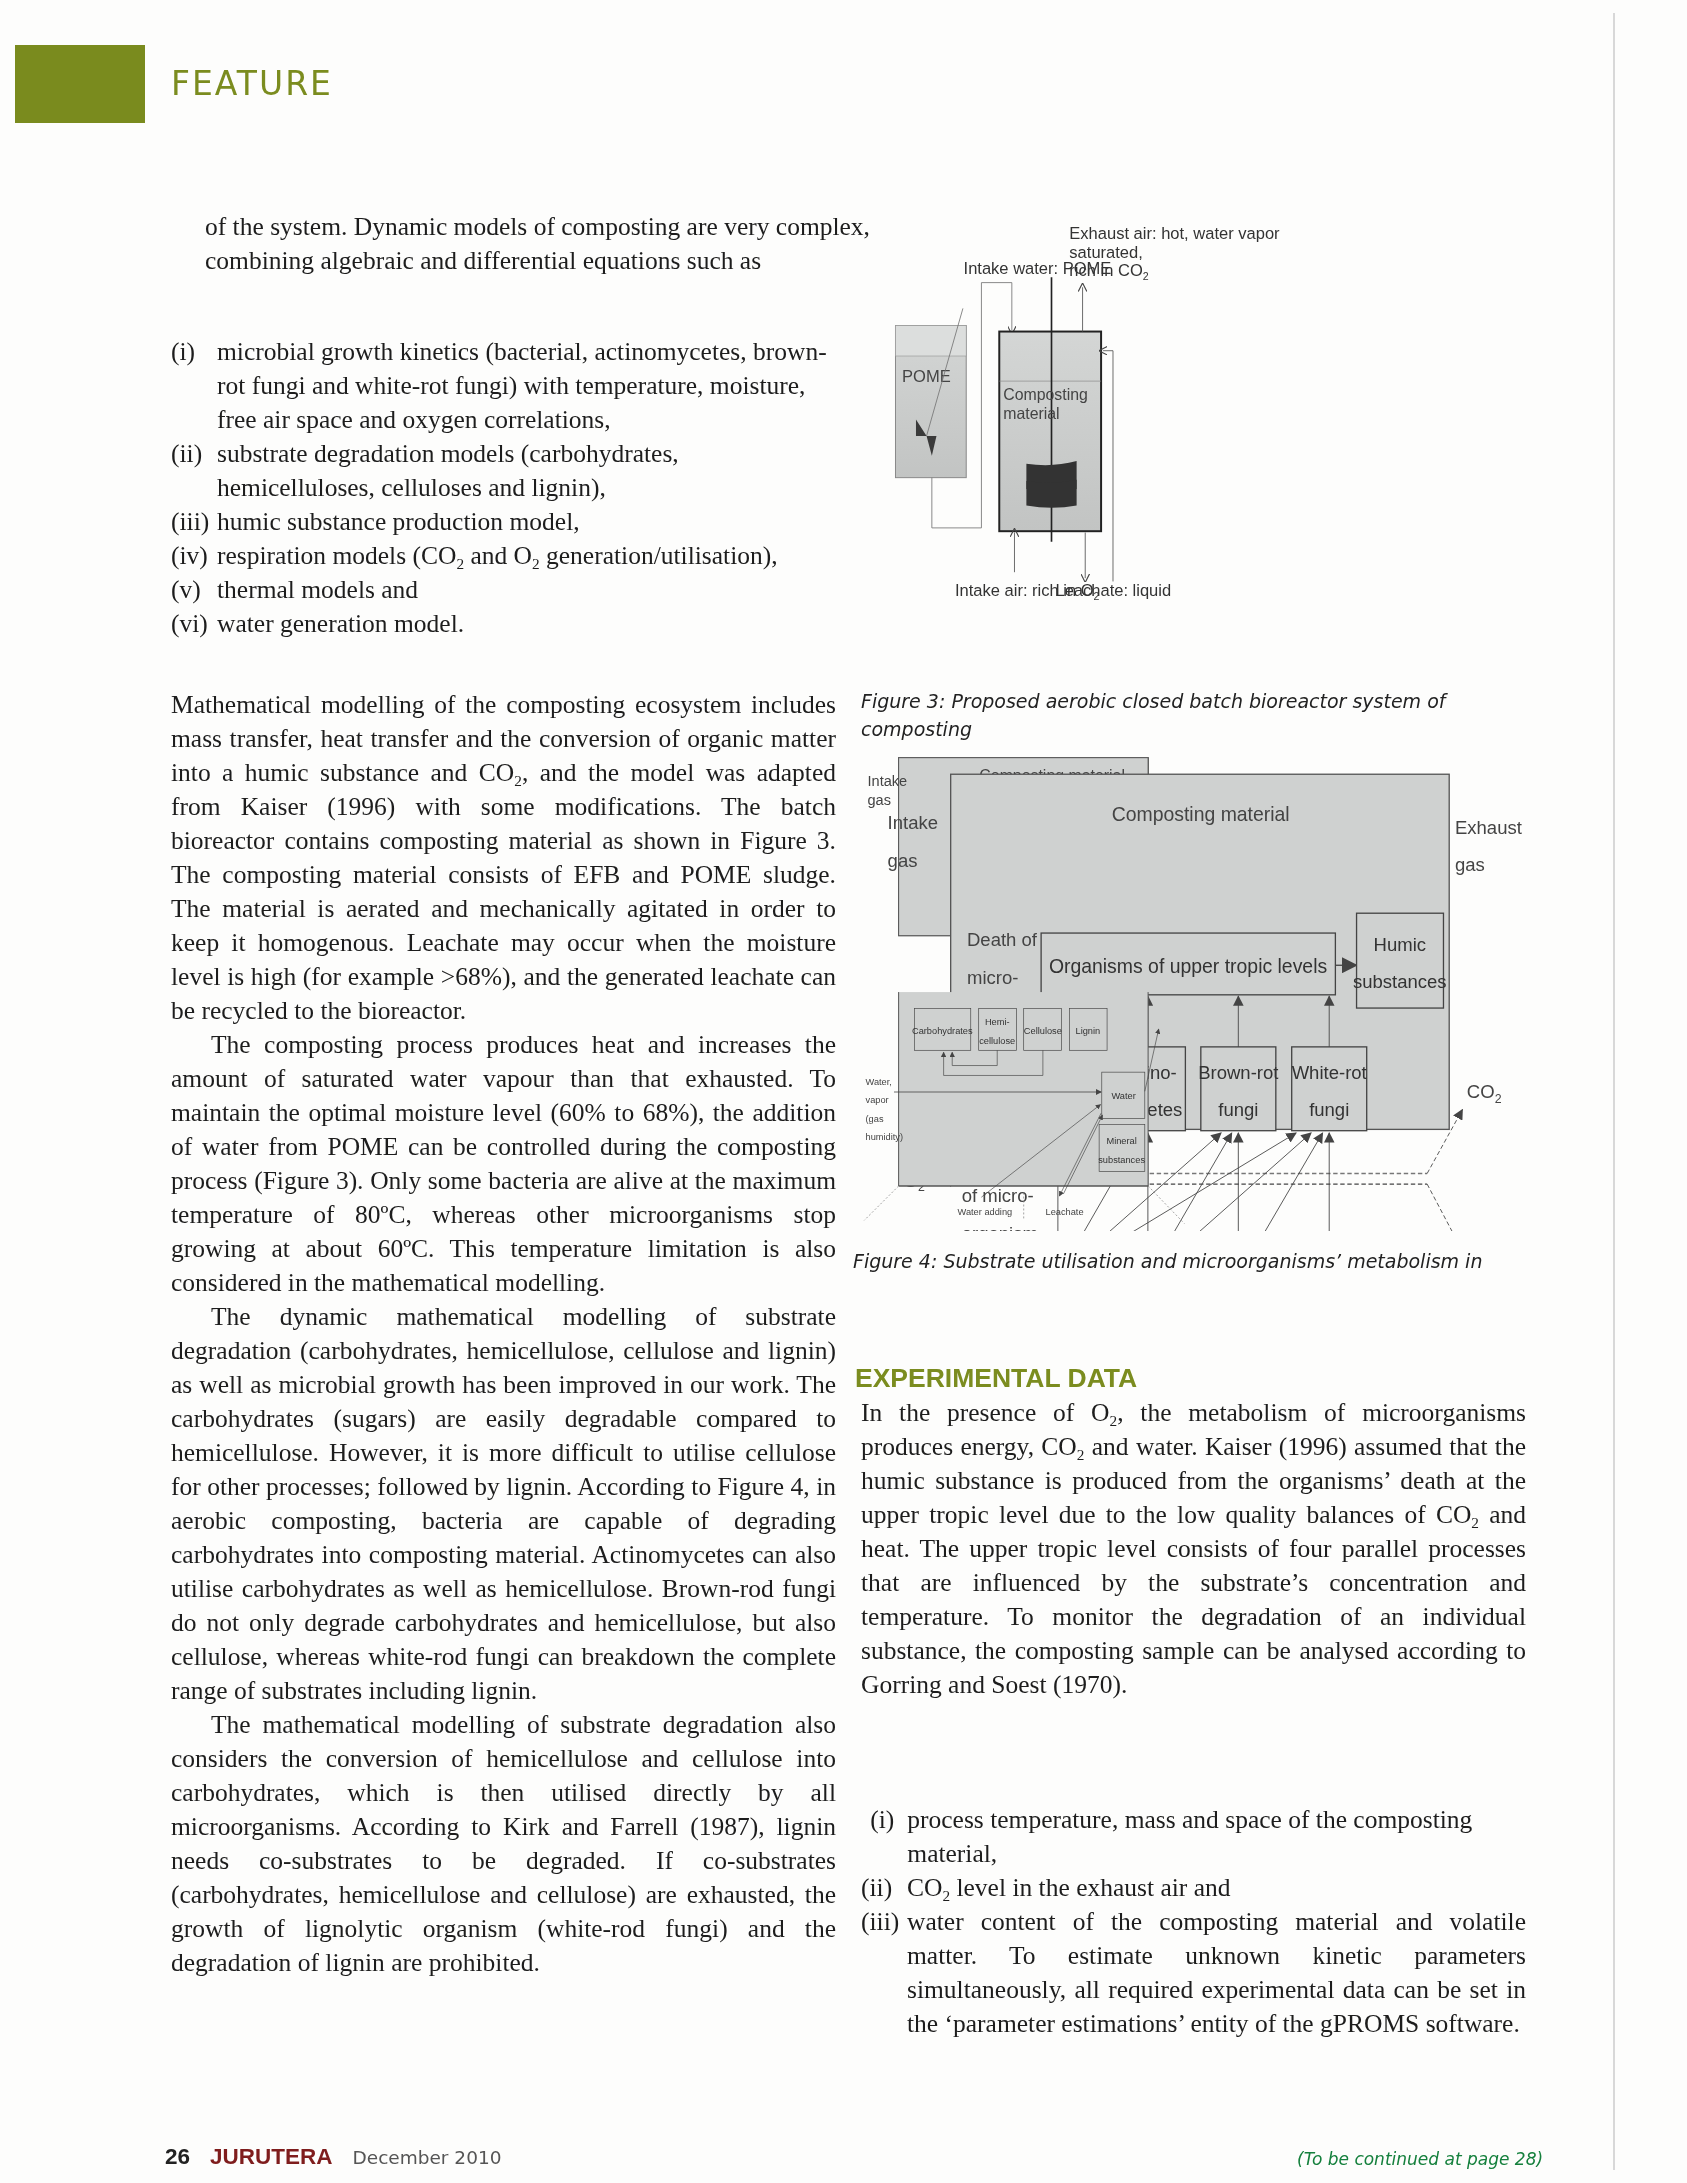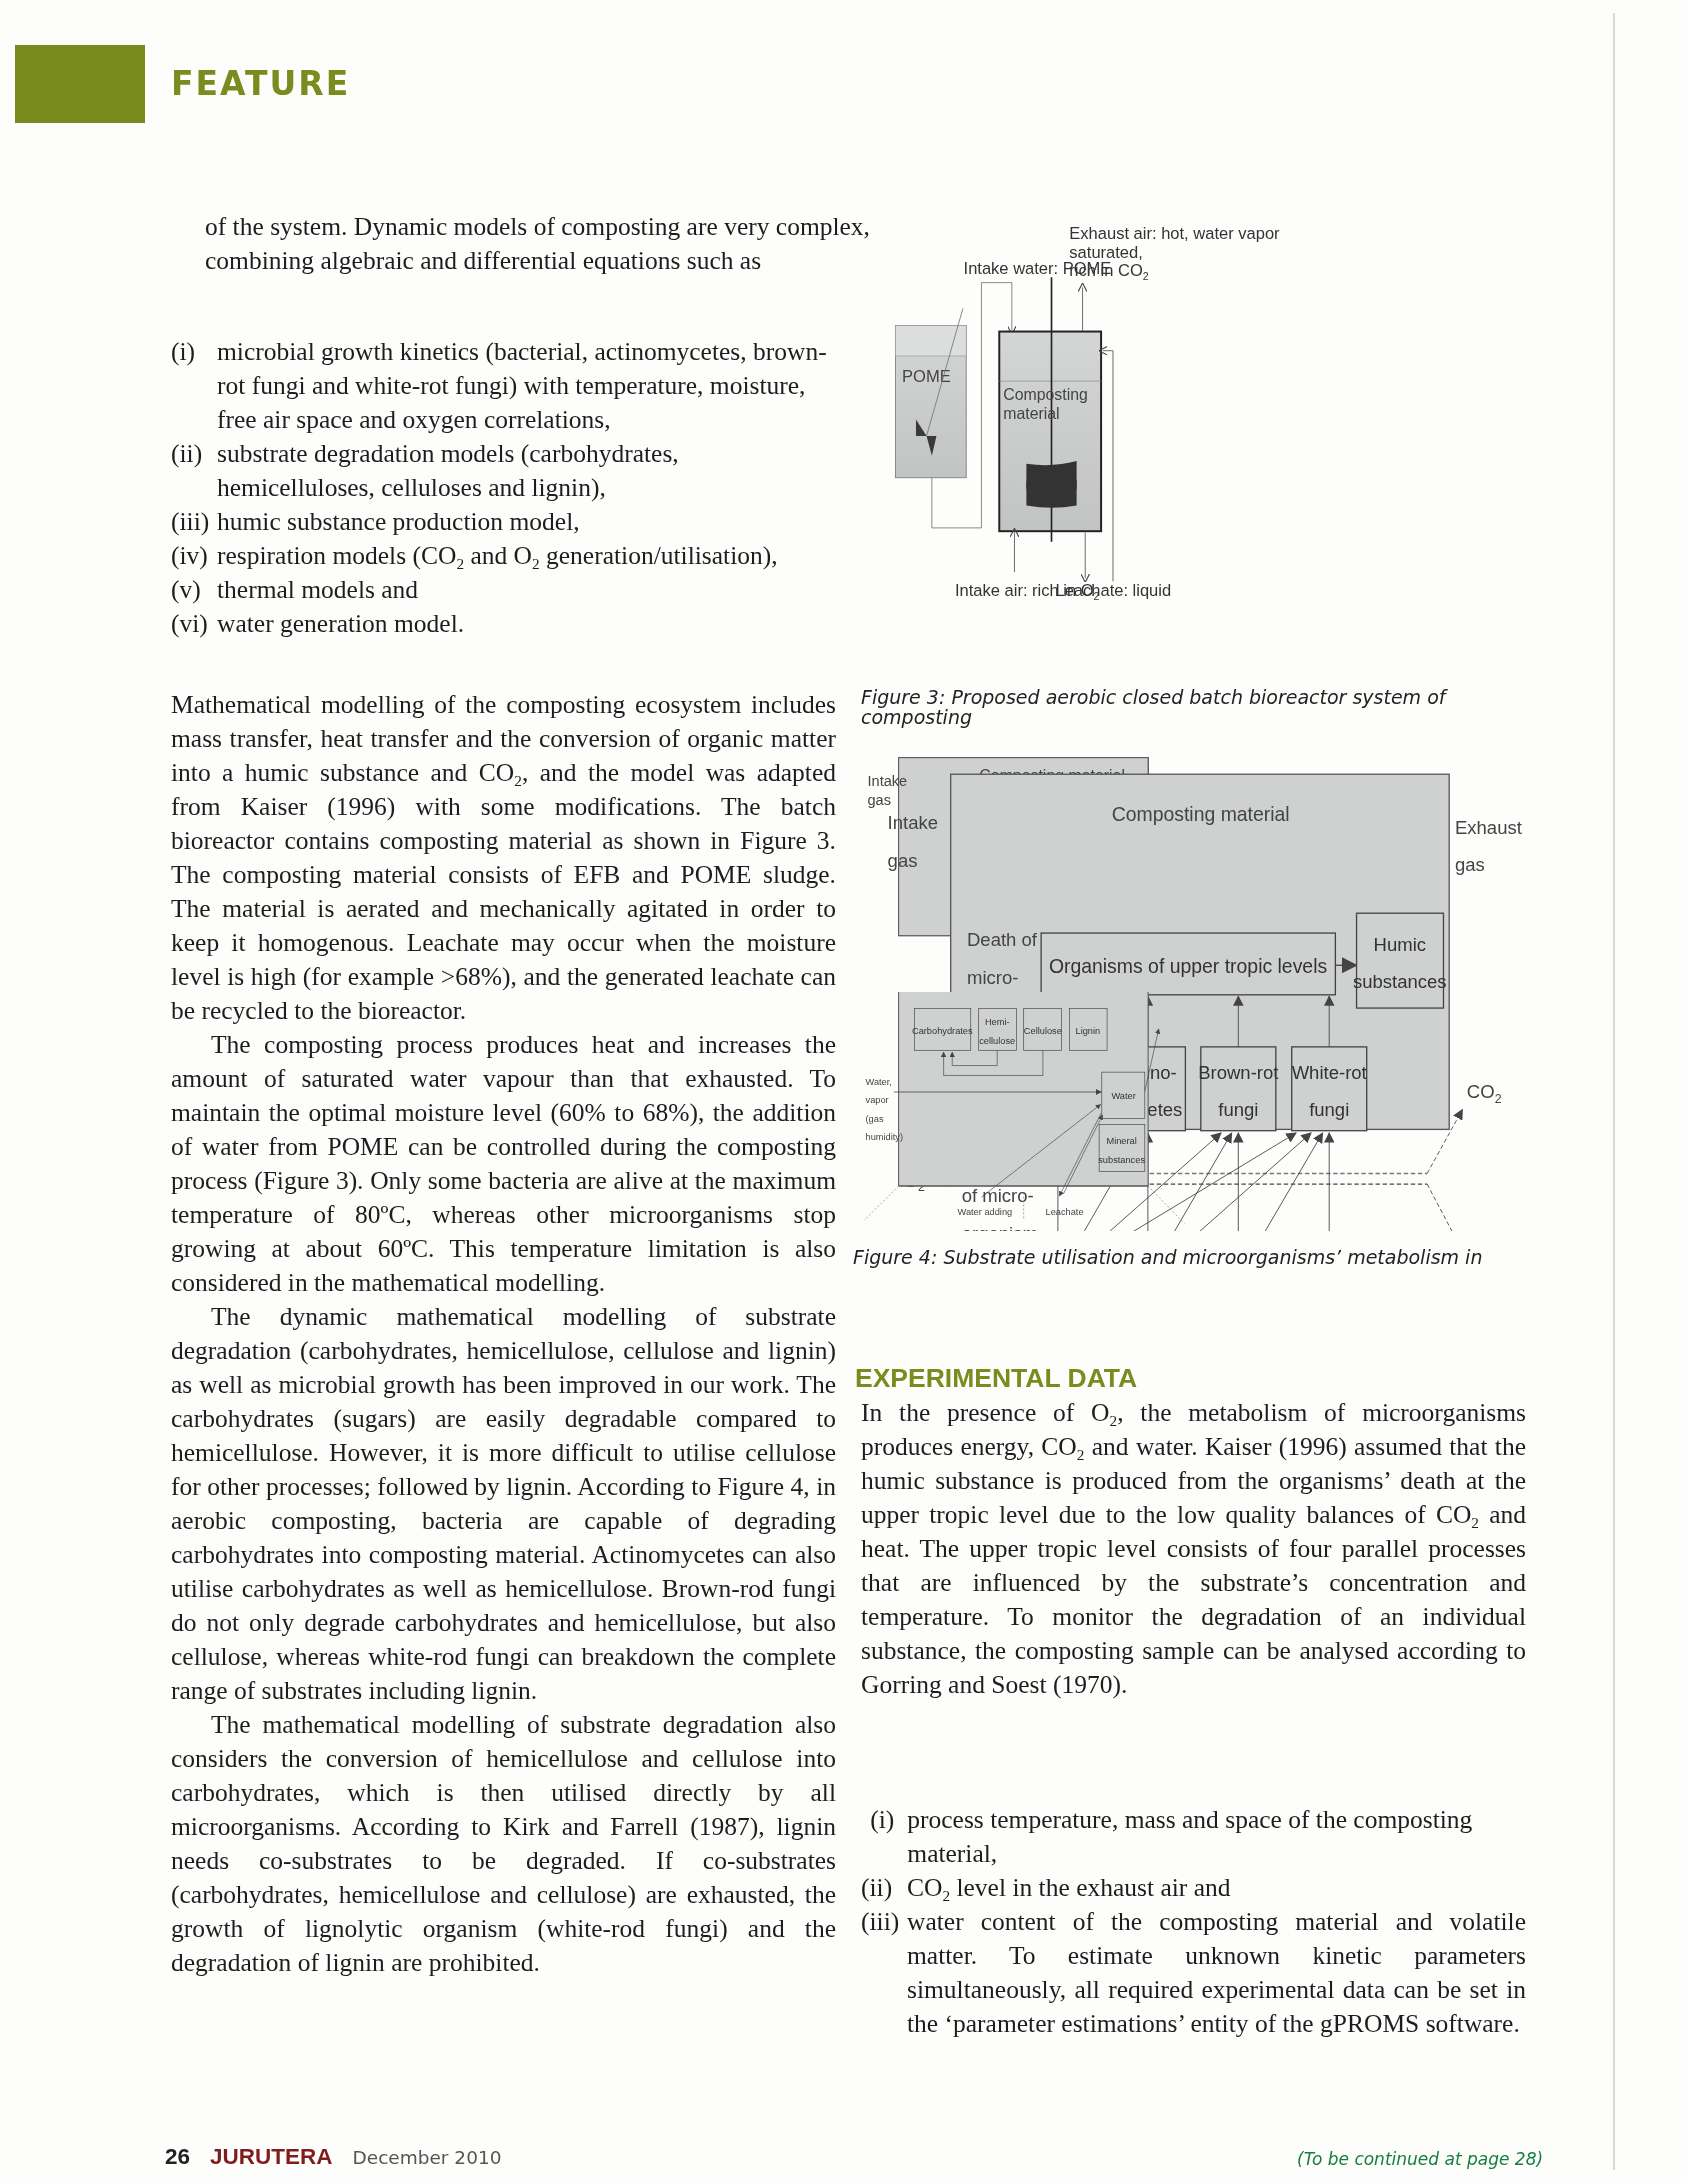--- a/index.html
+++ b/index.html
@@ -6,7 +6,7 @@
   body { width:1687px; height:2183px; background:#fdfdfc; position:relative; overflow:hidden; font-family:"Liberation Serif", serif; color:#222; }
   .abs { position:absolute; }
   .header-block { left:14.6px; top:45px; width:130px; height:78px; background:#7a8b1e; }
-  .header-title { left:171px; top:64px; font-family:"DejaVu Sans", sans-serif; font-weight:bold; font-size:33px; letter-spacing:2px; color:#7b8c1f; }
+  .header-title { left:171px; top:64px; font-family:"DejaVu Sans", sans-serif; font-weight:normal; font-size:33px; letter-spacing:2px; color:#7b8c1f; }
   .body-text { font-size:25.5px; line-height:34px; text-align:justify; color:#1d1d1d; }
   .body-text p { margin:0; }
   .indent { text-indent:40px; }

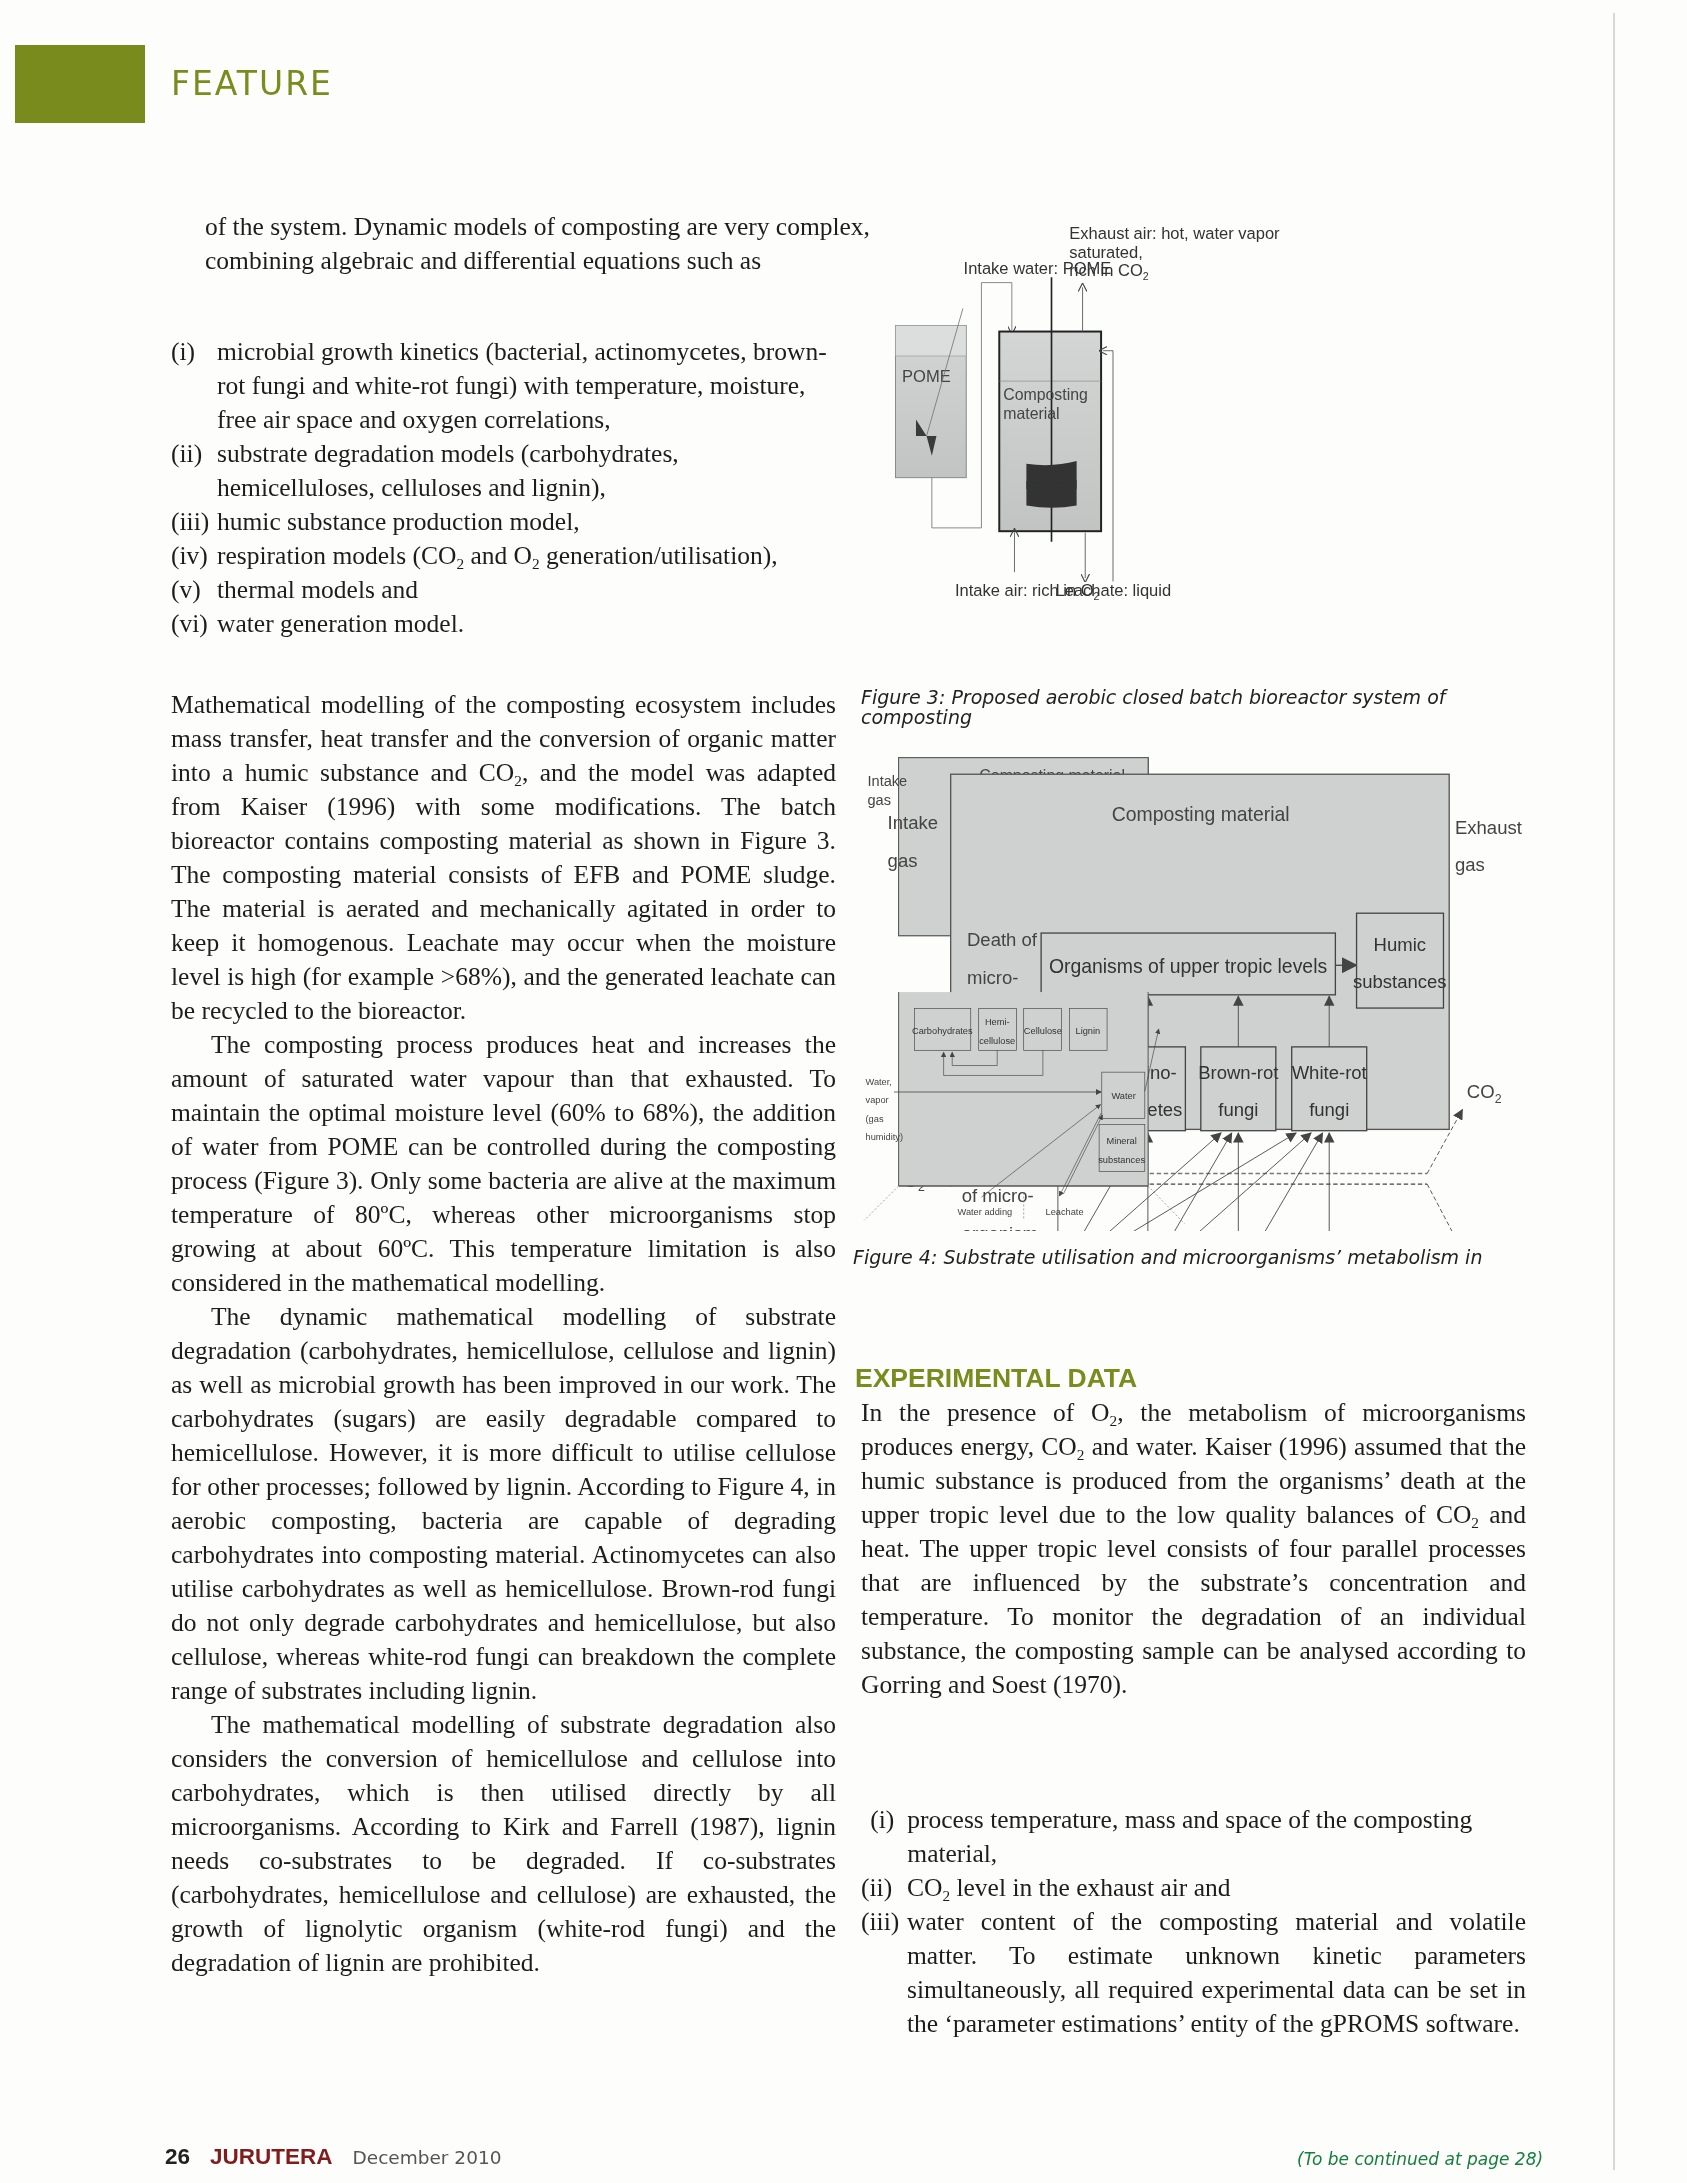--- a/index.html
+++ b/index.html
@@ -17,7 +17,7 @@
   .list-num { flex:0 0 auto; width:46px; }
   .list-text { flex:1 1 auto; }
   sub { font-size:0.6em; vertical-align:-0.35em; line-height:0; }
-  .caption { font-family:"DejaVu Sans", sans-serif; font-style:italic; font-size:19px; line-height:20px; color:#222; }
+  .caption { font-family:"DejaVu Sans", sans-serif; font-style:italic; font-size:19px; line-height:28px; color:#222; }
   .section-heading { font-family:"Liberation Sans", sans-serif; font-weight:bold; font-size:26.5px; color:#7b8c1f; }
   .footer-num { font-family:"Liberation Sans", sans-serif; font-size:22.5px; font-weight:bold; color:#222; }
   .footer-mag { font-family:"Liberation Sans", sans-serif; font-size:22.5px; font-weight:bold; color:#7f1d1d; }

